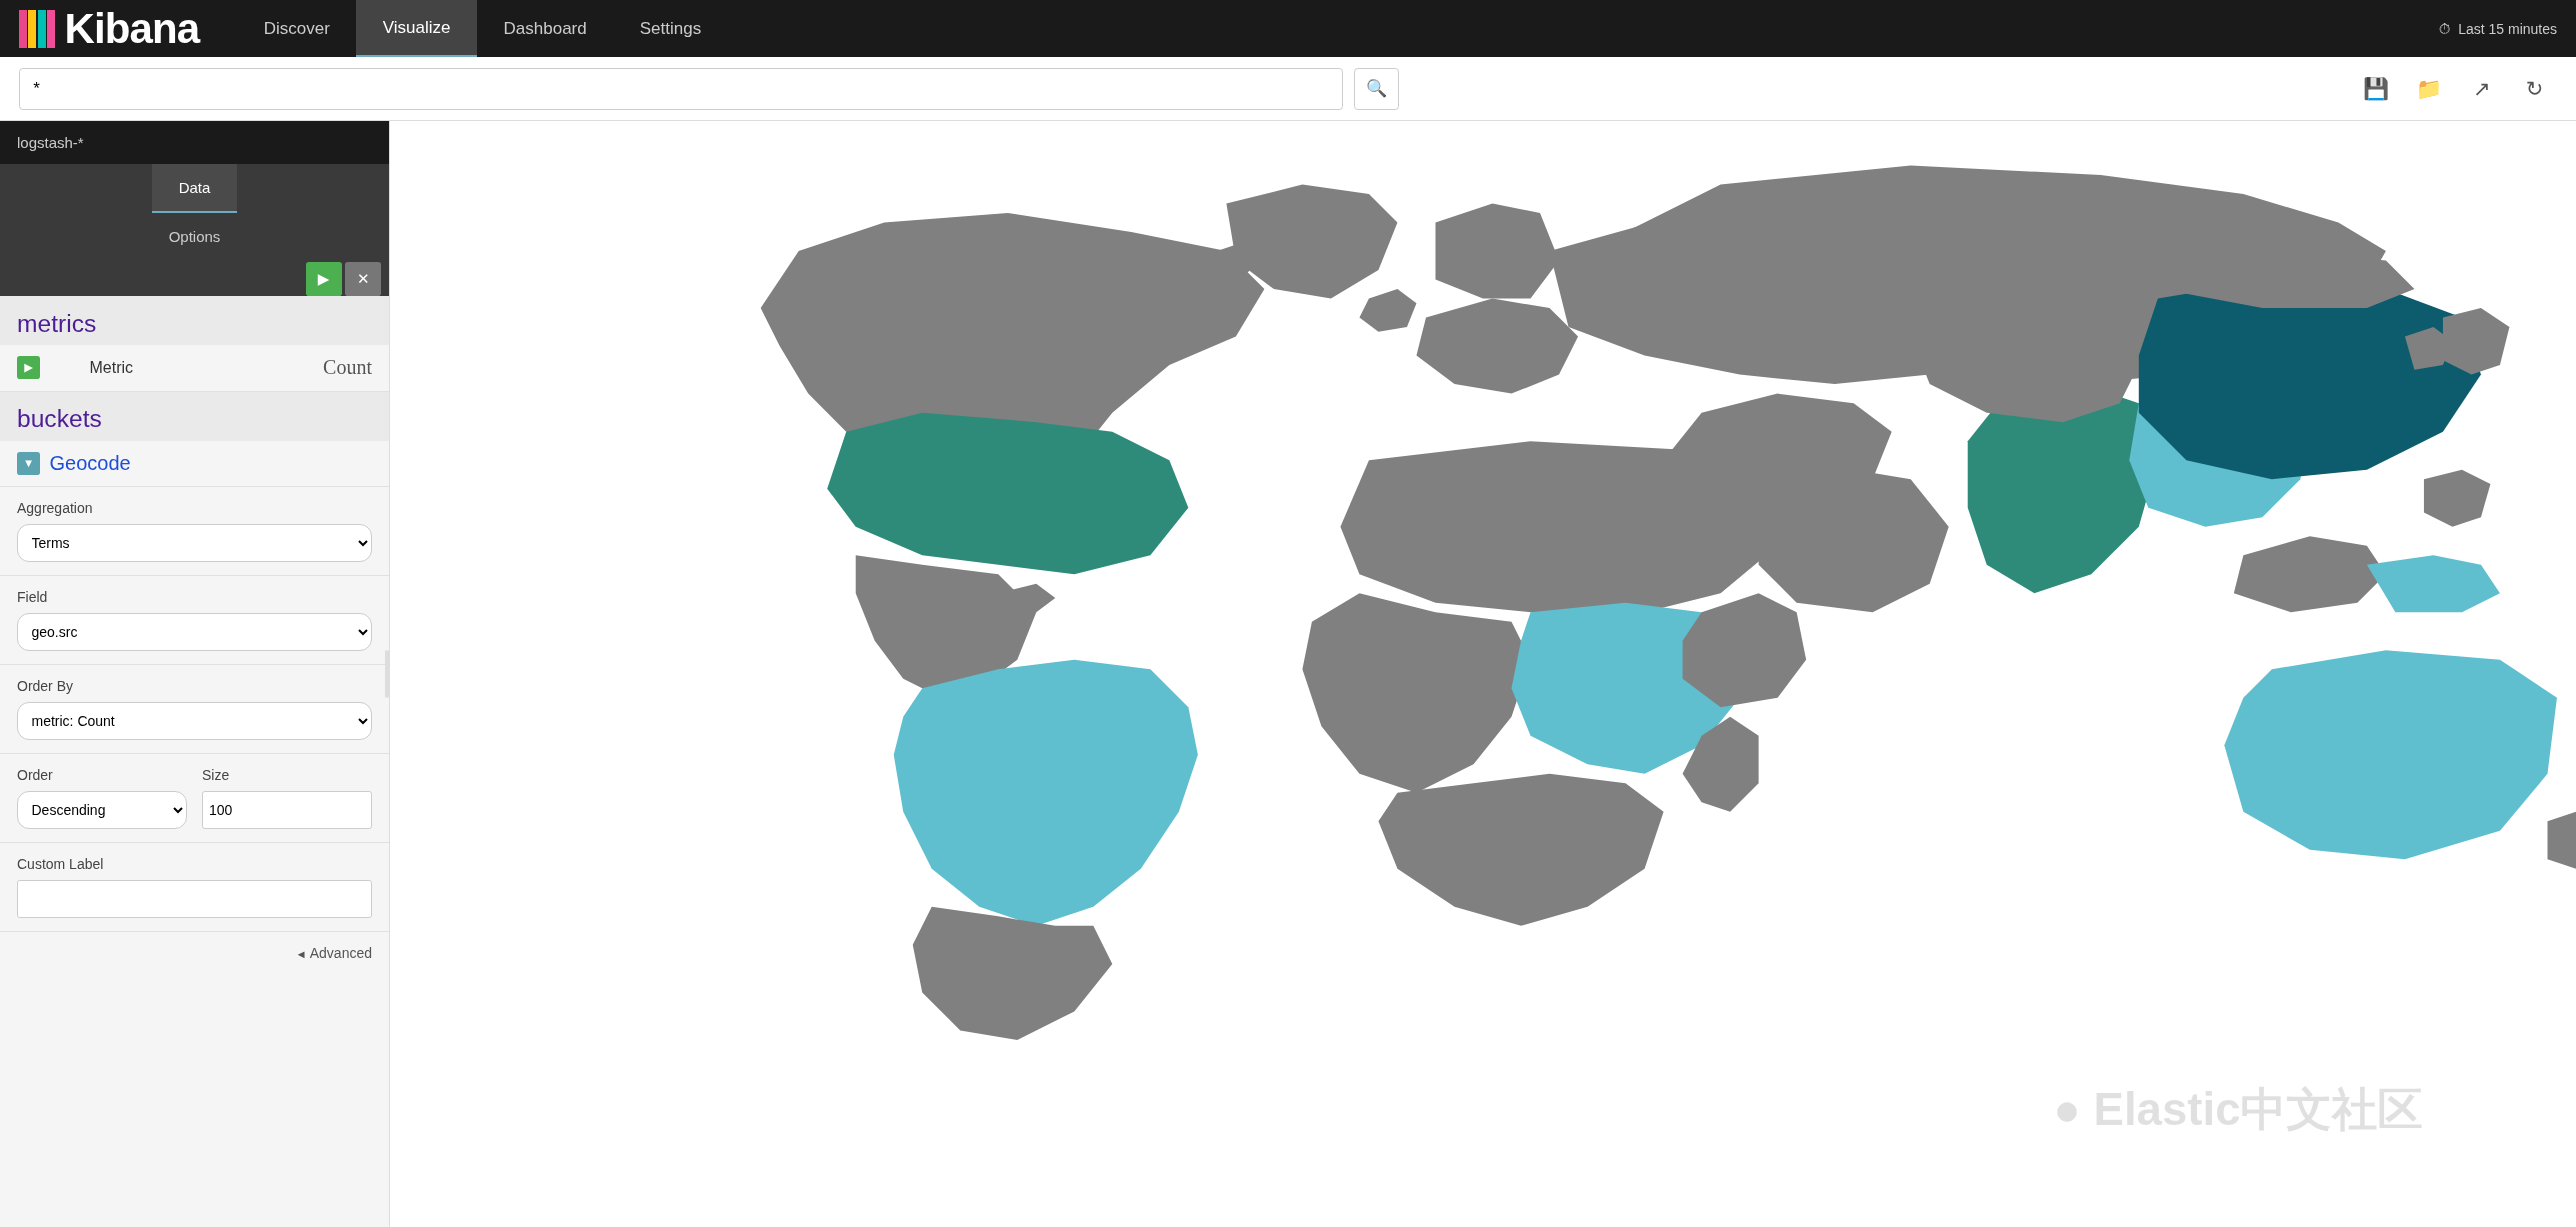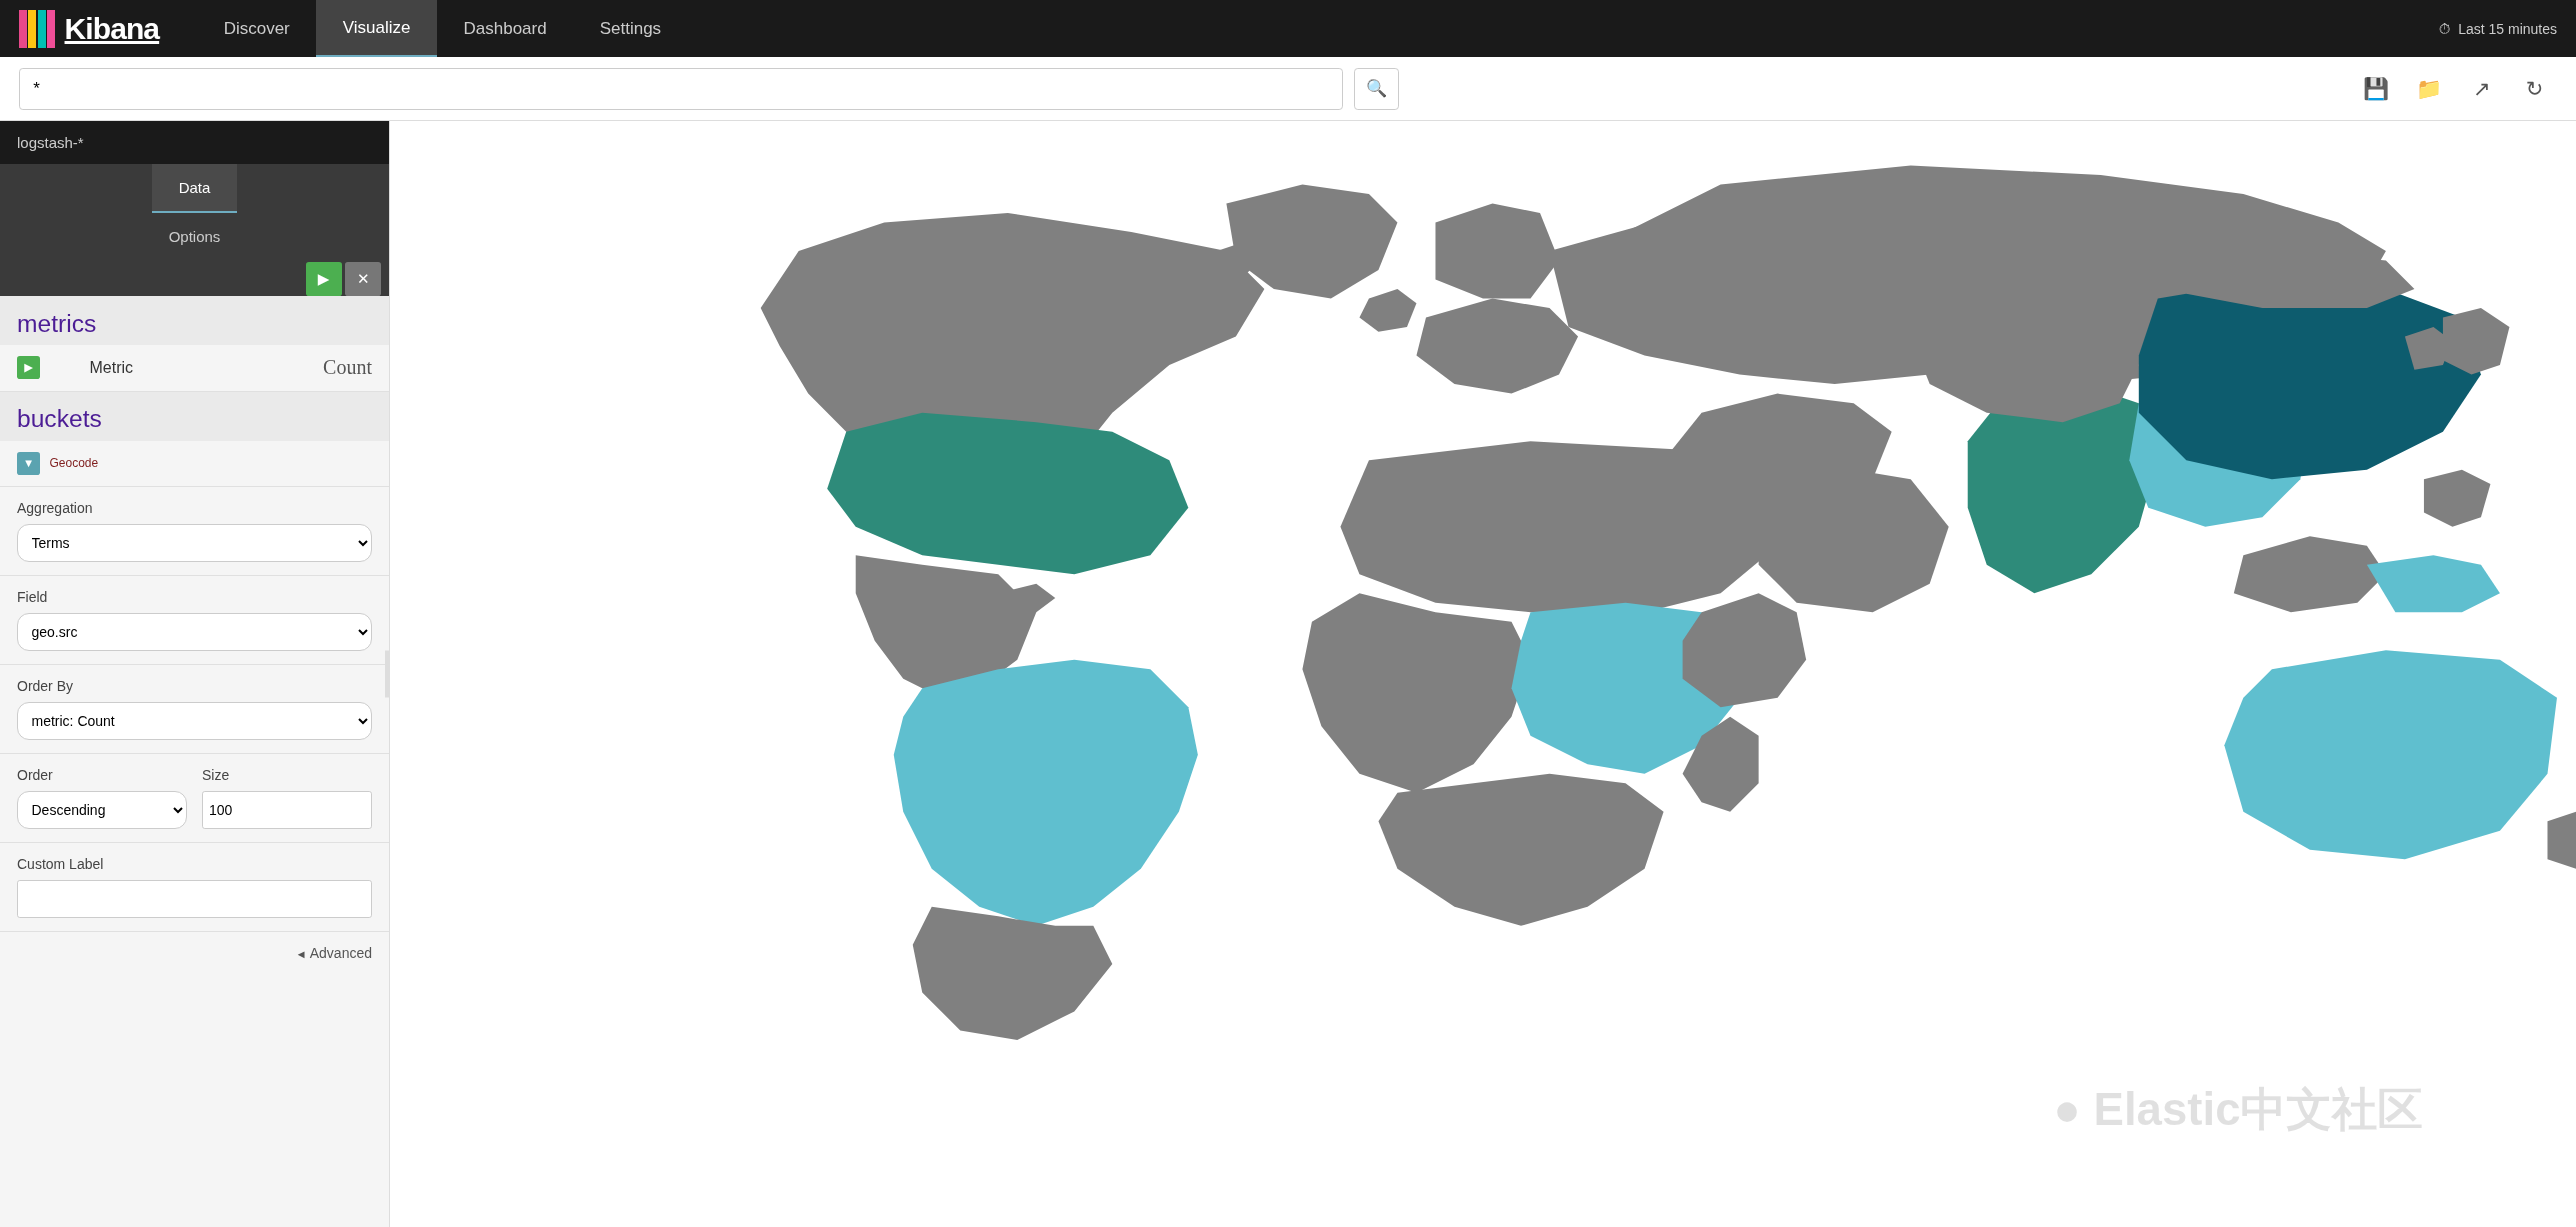--- a/index.html
+++ b/index.html
@@ -29,11 +29,10 @@
       margin-right: 1.9px;
     }
     .logo-text {
-      font-size: 30px;
+      font-size: 42px;
       font-weight: bold;
       color: #fff;
       letter-spacing: -0.9px;
-      text-decoration: underline;
     }
     .nav-links {
       display: flex;

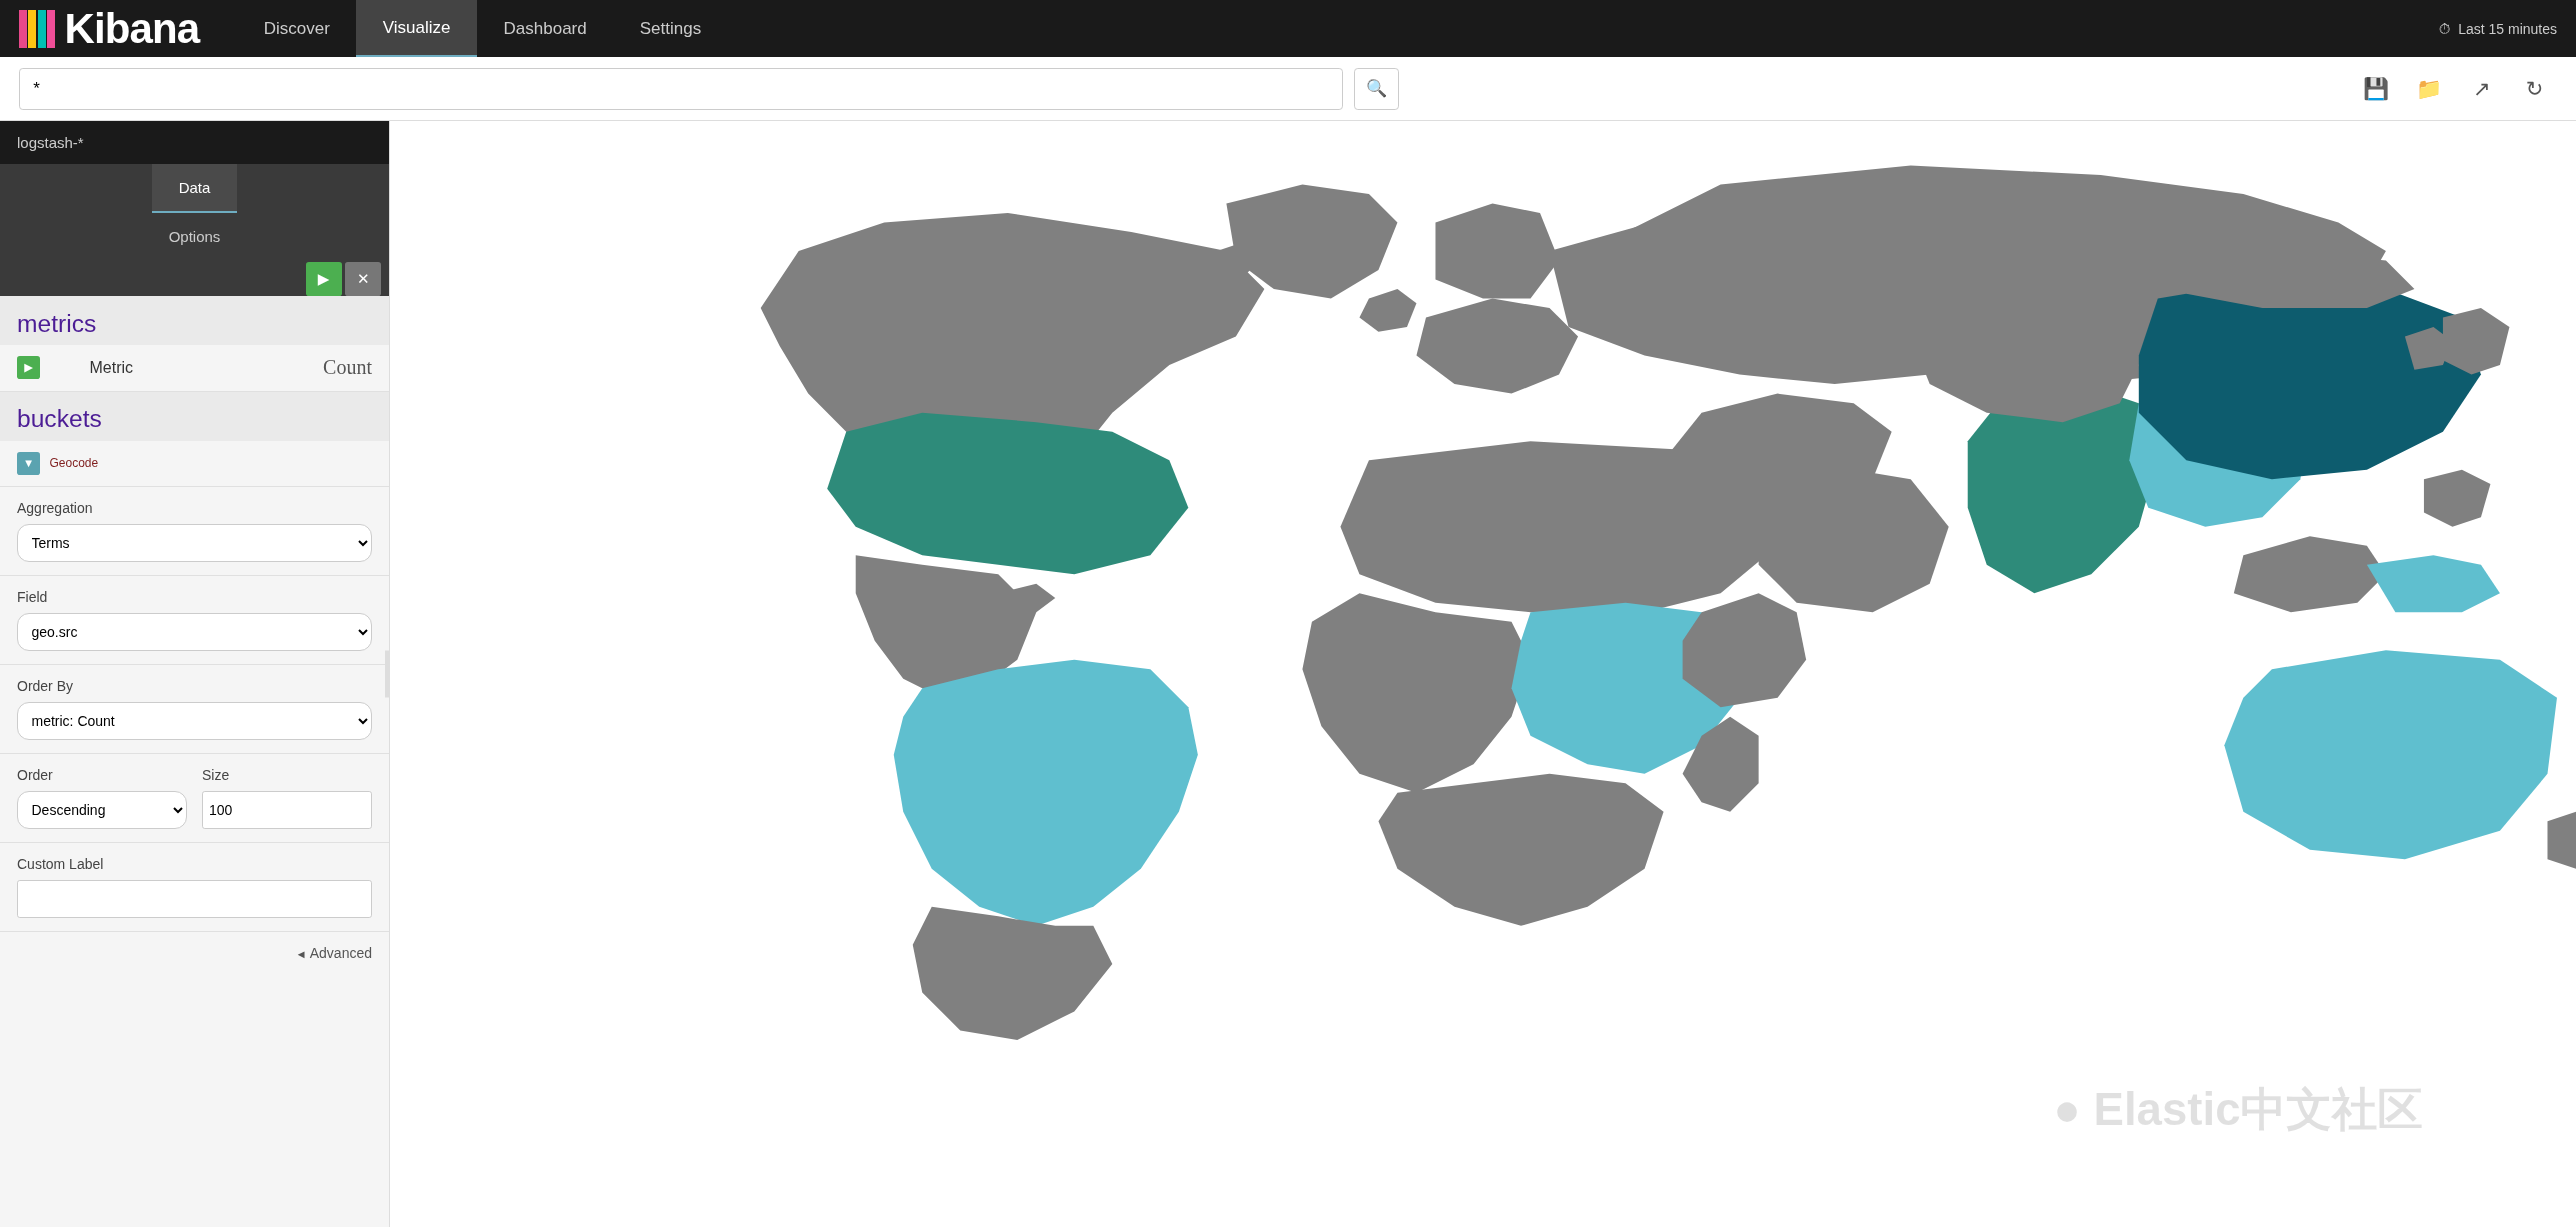--- a/index.html
+++ b/index.html
@@ -279,8 +279,8 @@
       margin-right: 9.5px;
     }
     .bucket-label {
-      font-size: 12px;
-      color: #7f1d1d;
+      font-size: 20px;
+      color: #1d4ed8;
     }
 
     .advanced-link {

